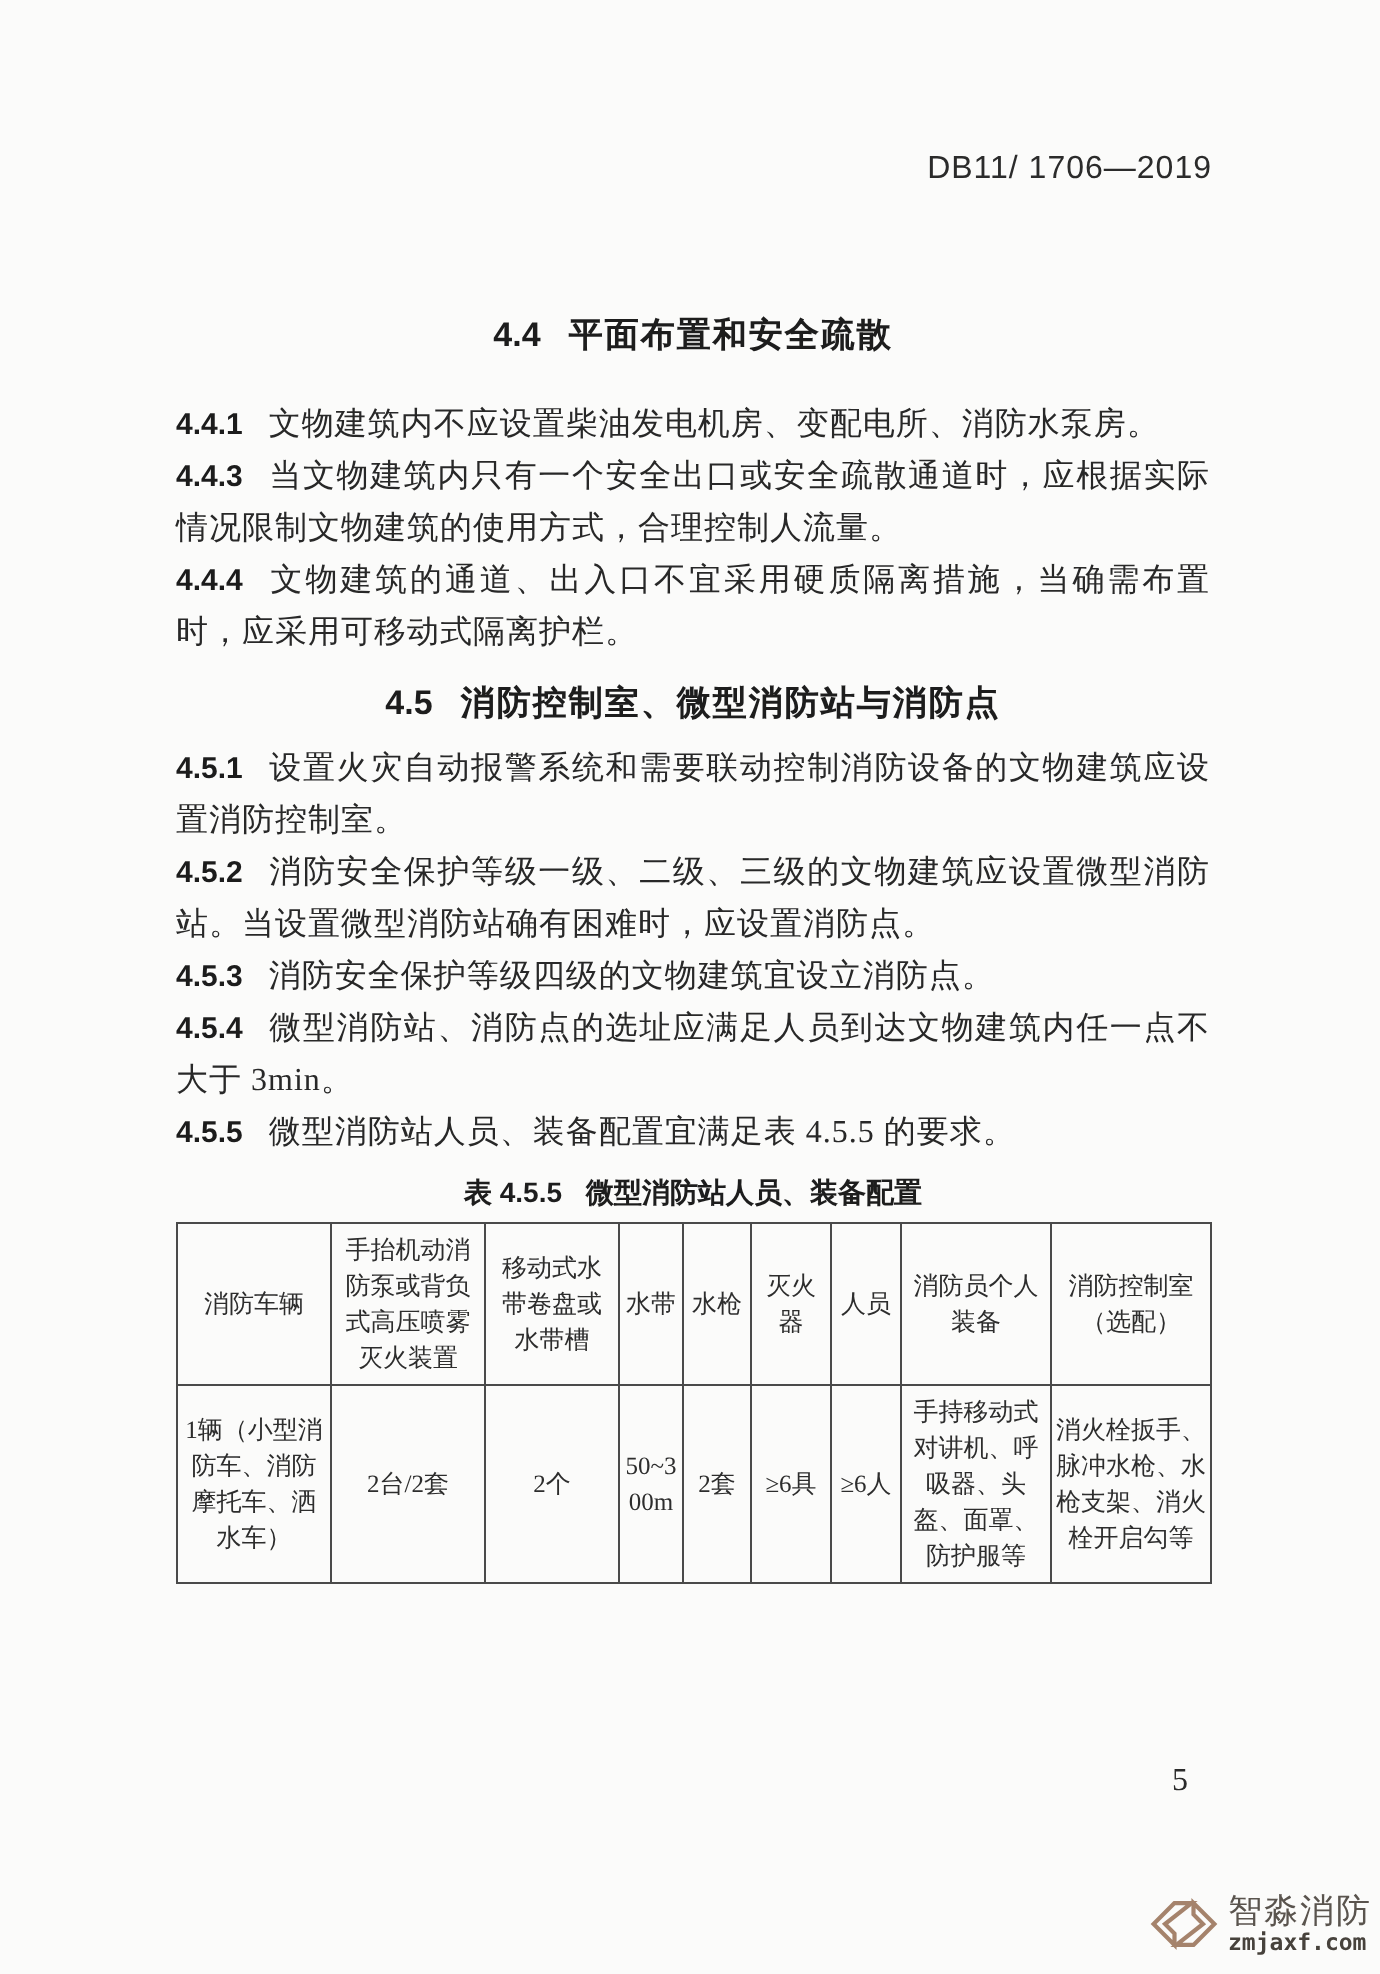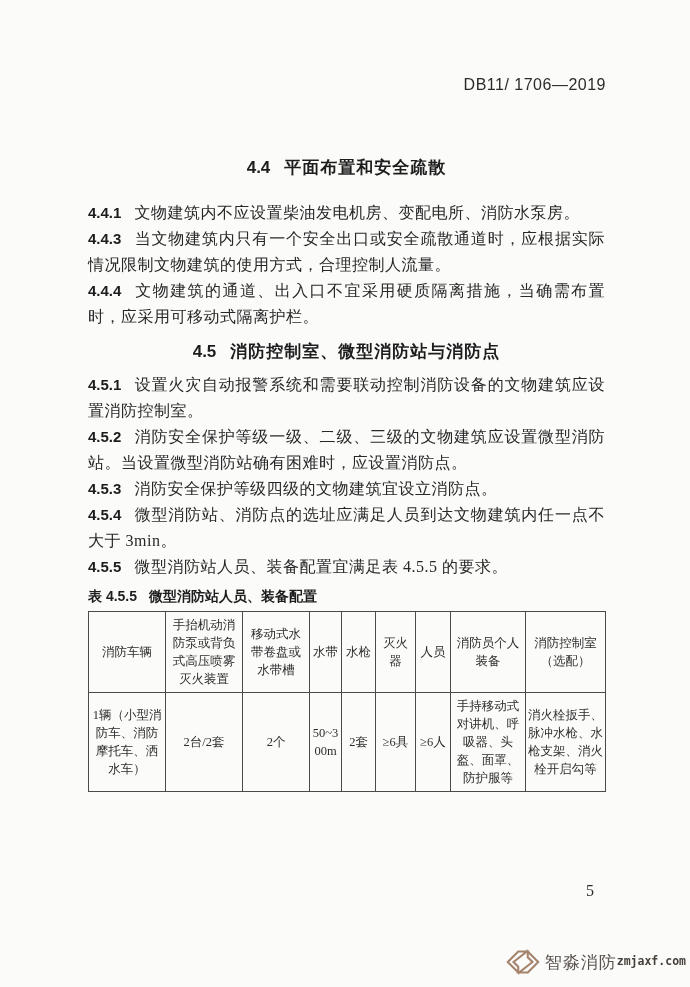--- a/index.html
+++ b/index.html
@@ -57,7 +57,7 @@
     font-family: "Liberation Sans", "DejaVu Sans", sans-serif;
     font-weight: bold;
     font-size: 14px;
-    text-align: left;
+    text-align: center;
     color: #1d1d1d;
     margin-top: 8px;
     margin-bottom: 5px;

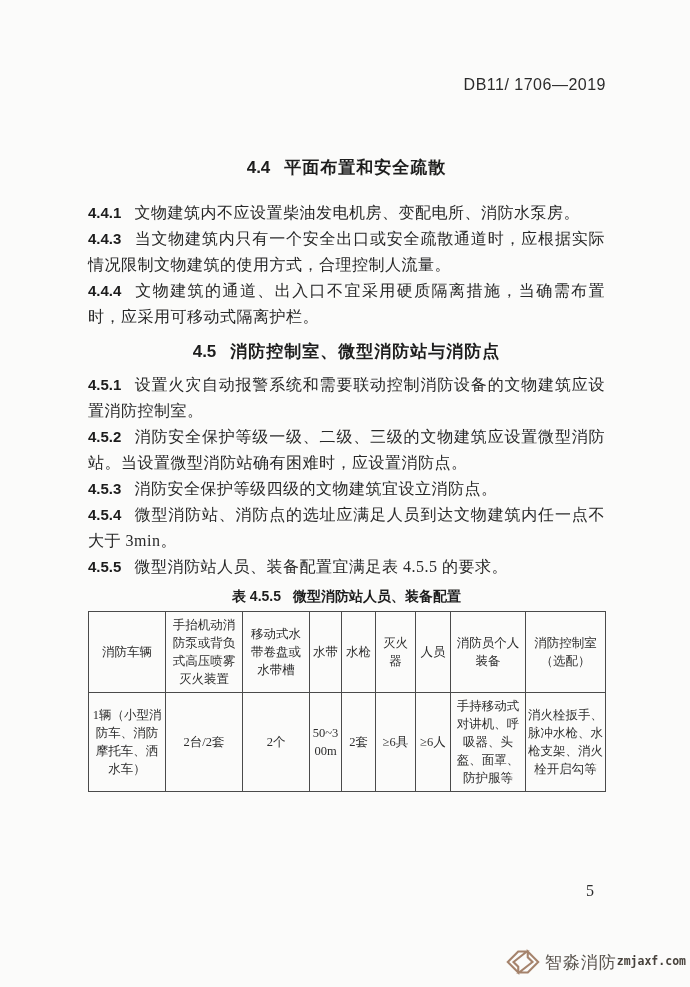--- a/index.html
+++ b/index.html
@@ -96,7 +96,7 @@
     align-items: center;
   }
   .wm-icon { width: 38px; height: 38px; margin-right: 3px; }
-  .wm-text { display: flex; flex-direction: row; line-height: 1; }
+  .wm-text { display: flex; flex-direction: column; line-height: 1; }
   .wm-brand {
     font-family: "Liberation Sans", "DejaVu Sans", sans-serif;
     font-size: 17px;

